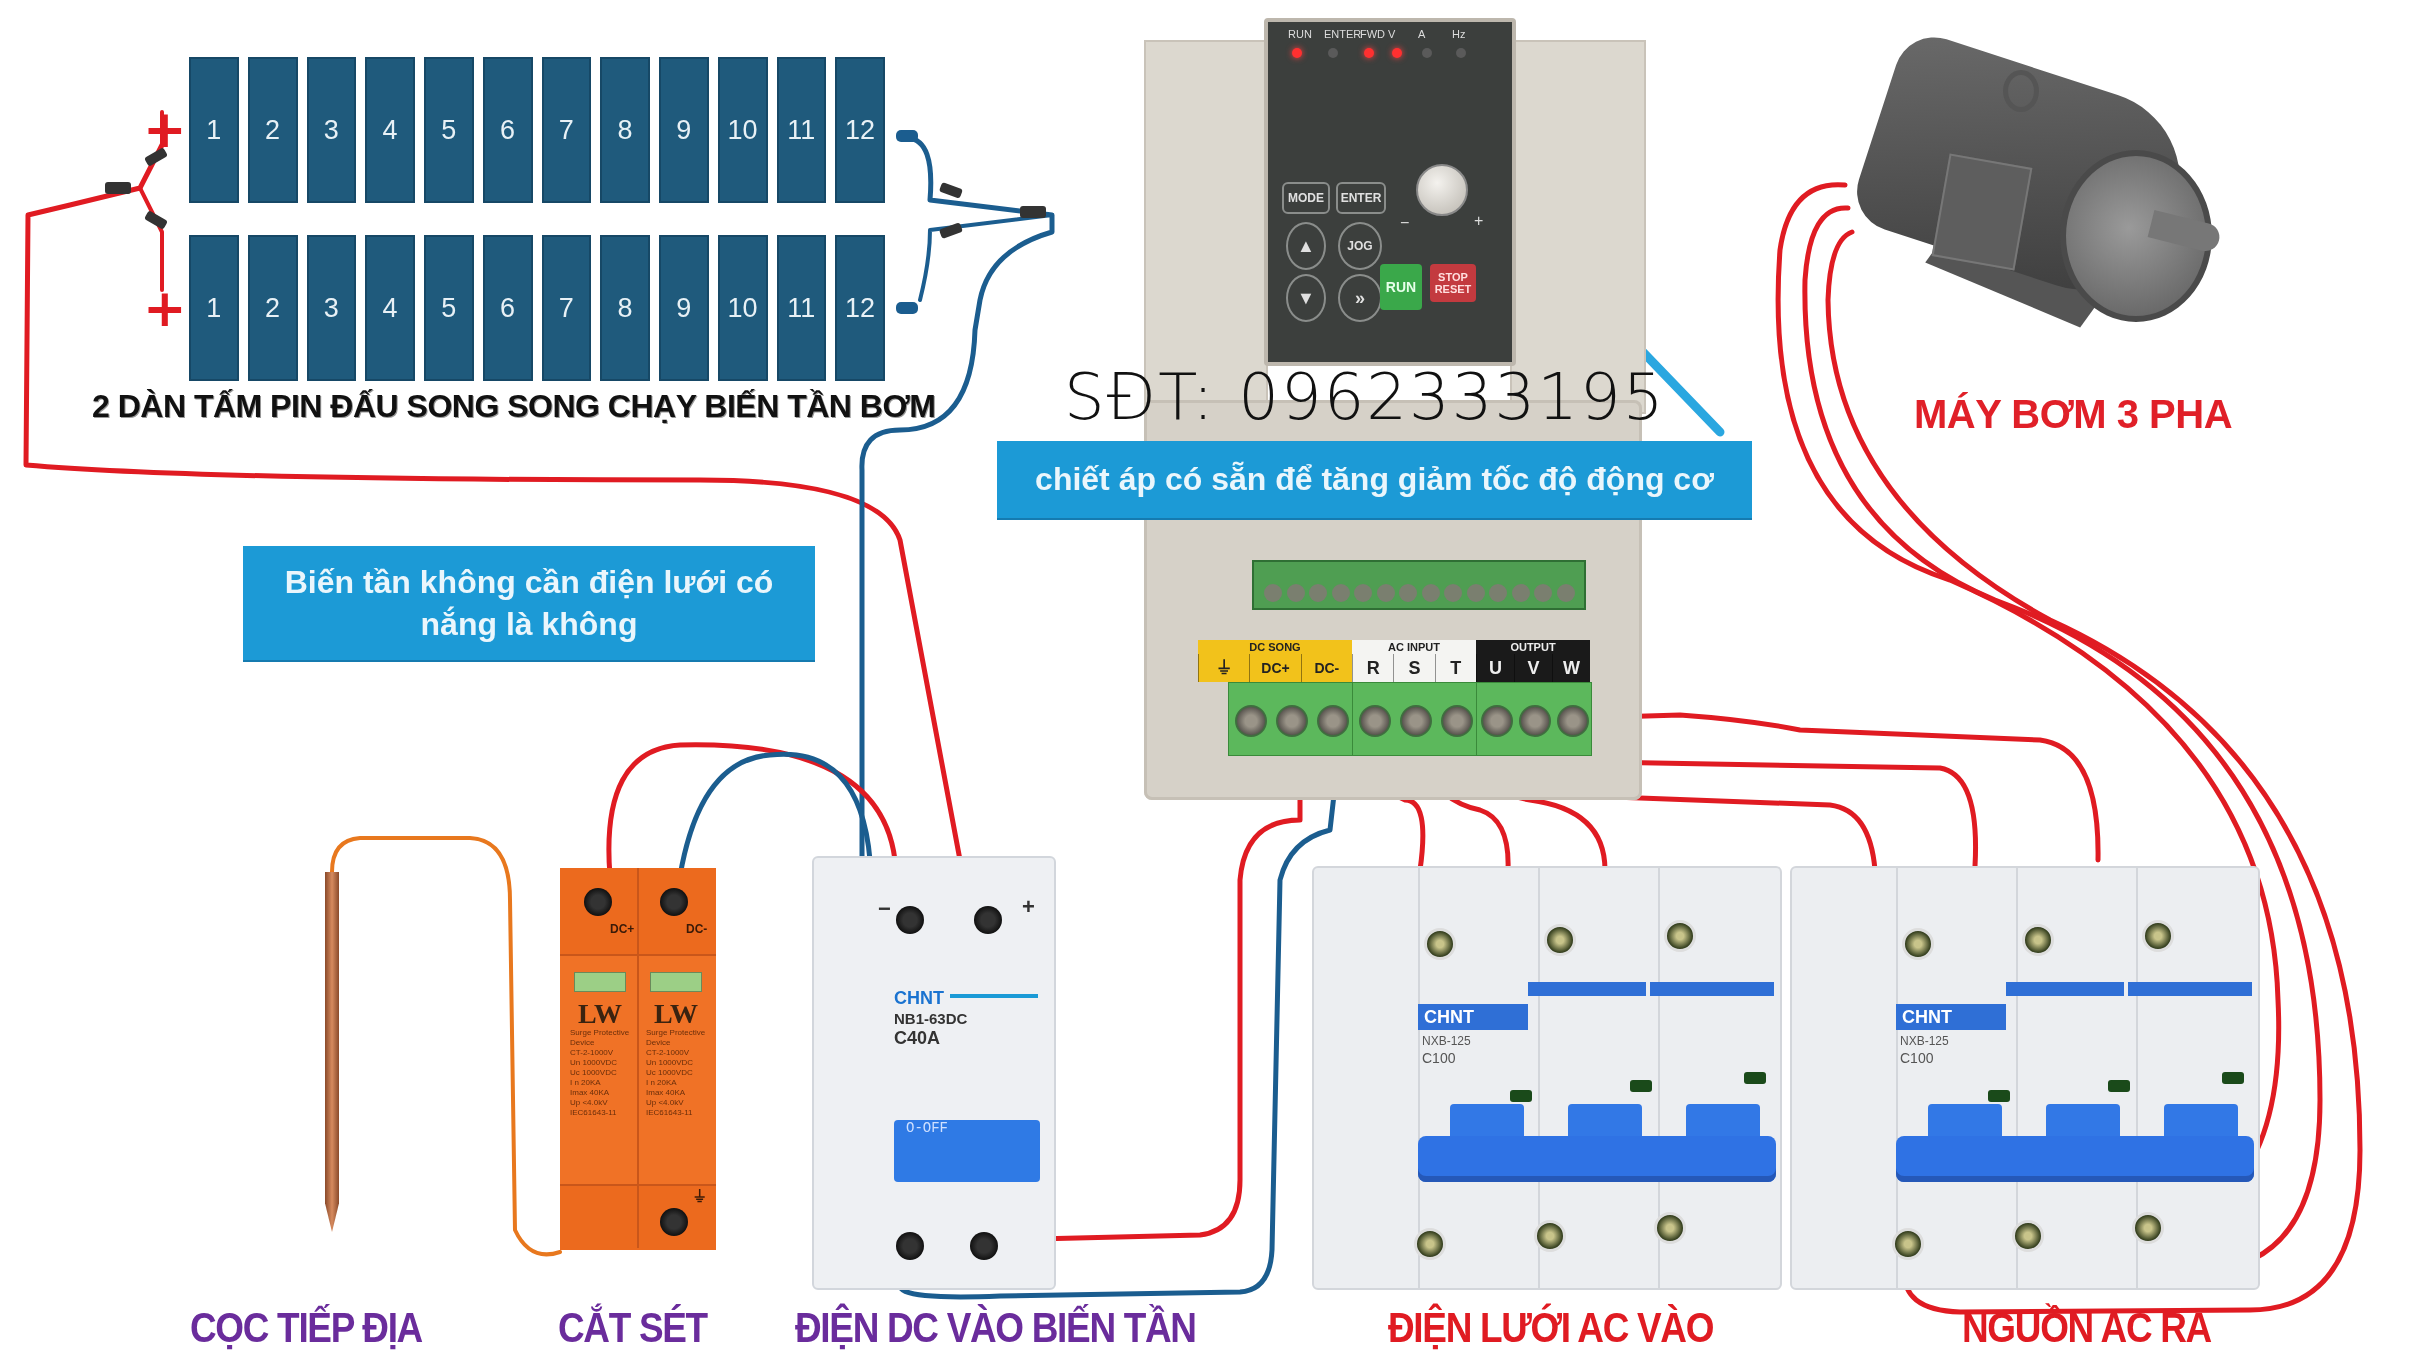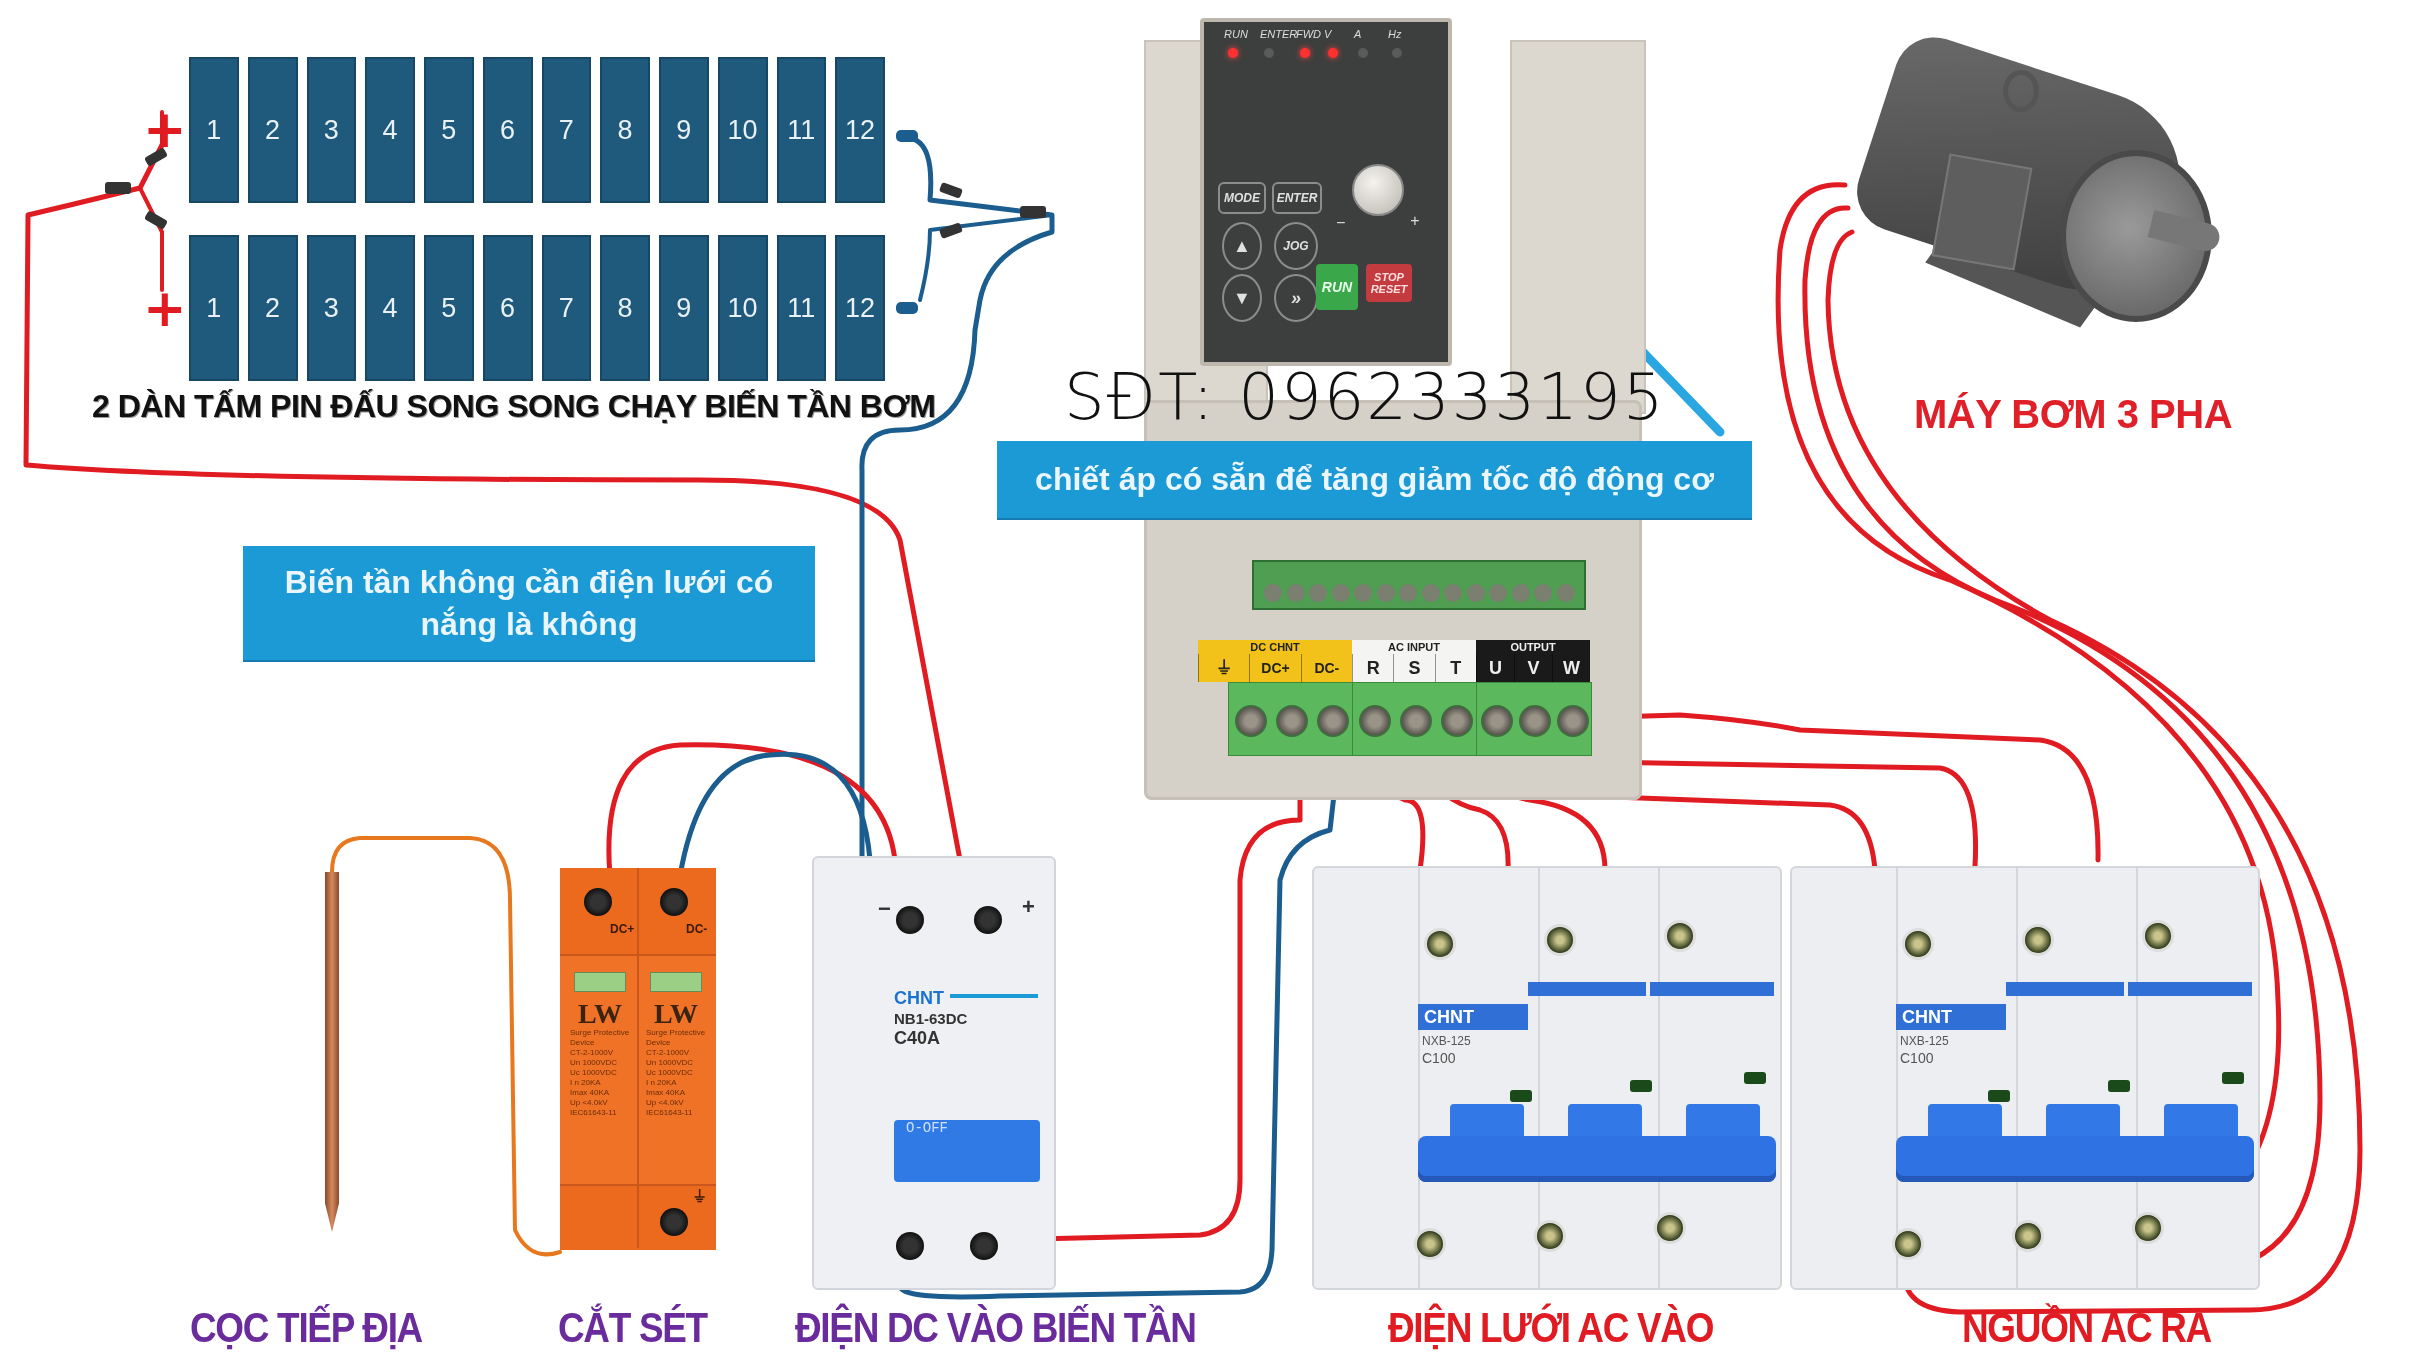--- a/index.html
+++ b/index.html
@@ -17,7 +17,7 @@
   
   .inv{position:absolute;left:1144px;top:28px;width:498px;height:772px;background:#d6d1c8;border-radius:8px;box-shadow:inset 0 0 0 3px #c6c0b6;}
   .inv-wing{position:absolute;background:#dcd8cf;border:2px solid #c9c3b9;}
-  .keypad{position:absolute;left:1200px;top:18px;width:244px;height:340px;background:#3c3f3d;border:4px solid #bdb7ad;border-radius:4px;font-style:italic;}
+  .keypad{position:absolute;left:1264px;top:18px;width:244px;height:340px;background:#3c3f3d;border:4px solid #bdb7ad;border-radius:4px;}
   .led{position:absolute;width:10px;height:10px;border-radius:50%;}
   .led-label{position:absolute;font-family:"Liberation Sans",sans-serif;font-size:11px;color:#ddd;}
   .display{position:absolute;left:18px;top:60px;width:200px;height:68px;background:#2b2d2c;border:2px solid #555;}

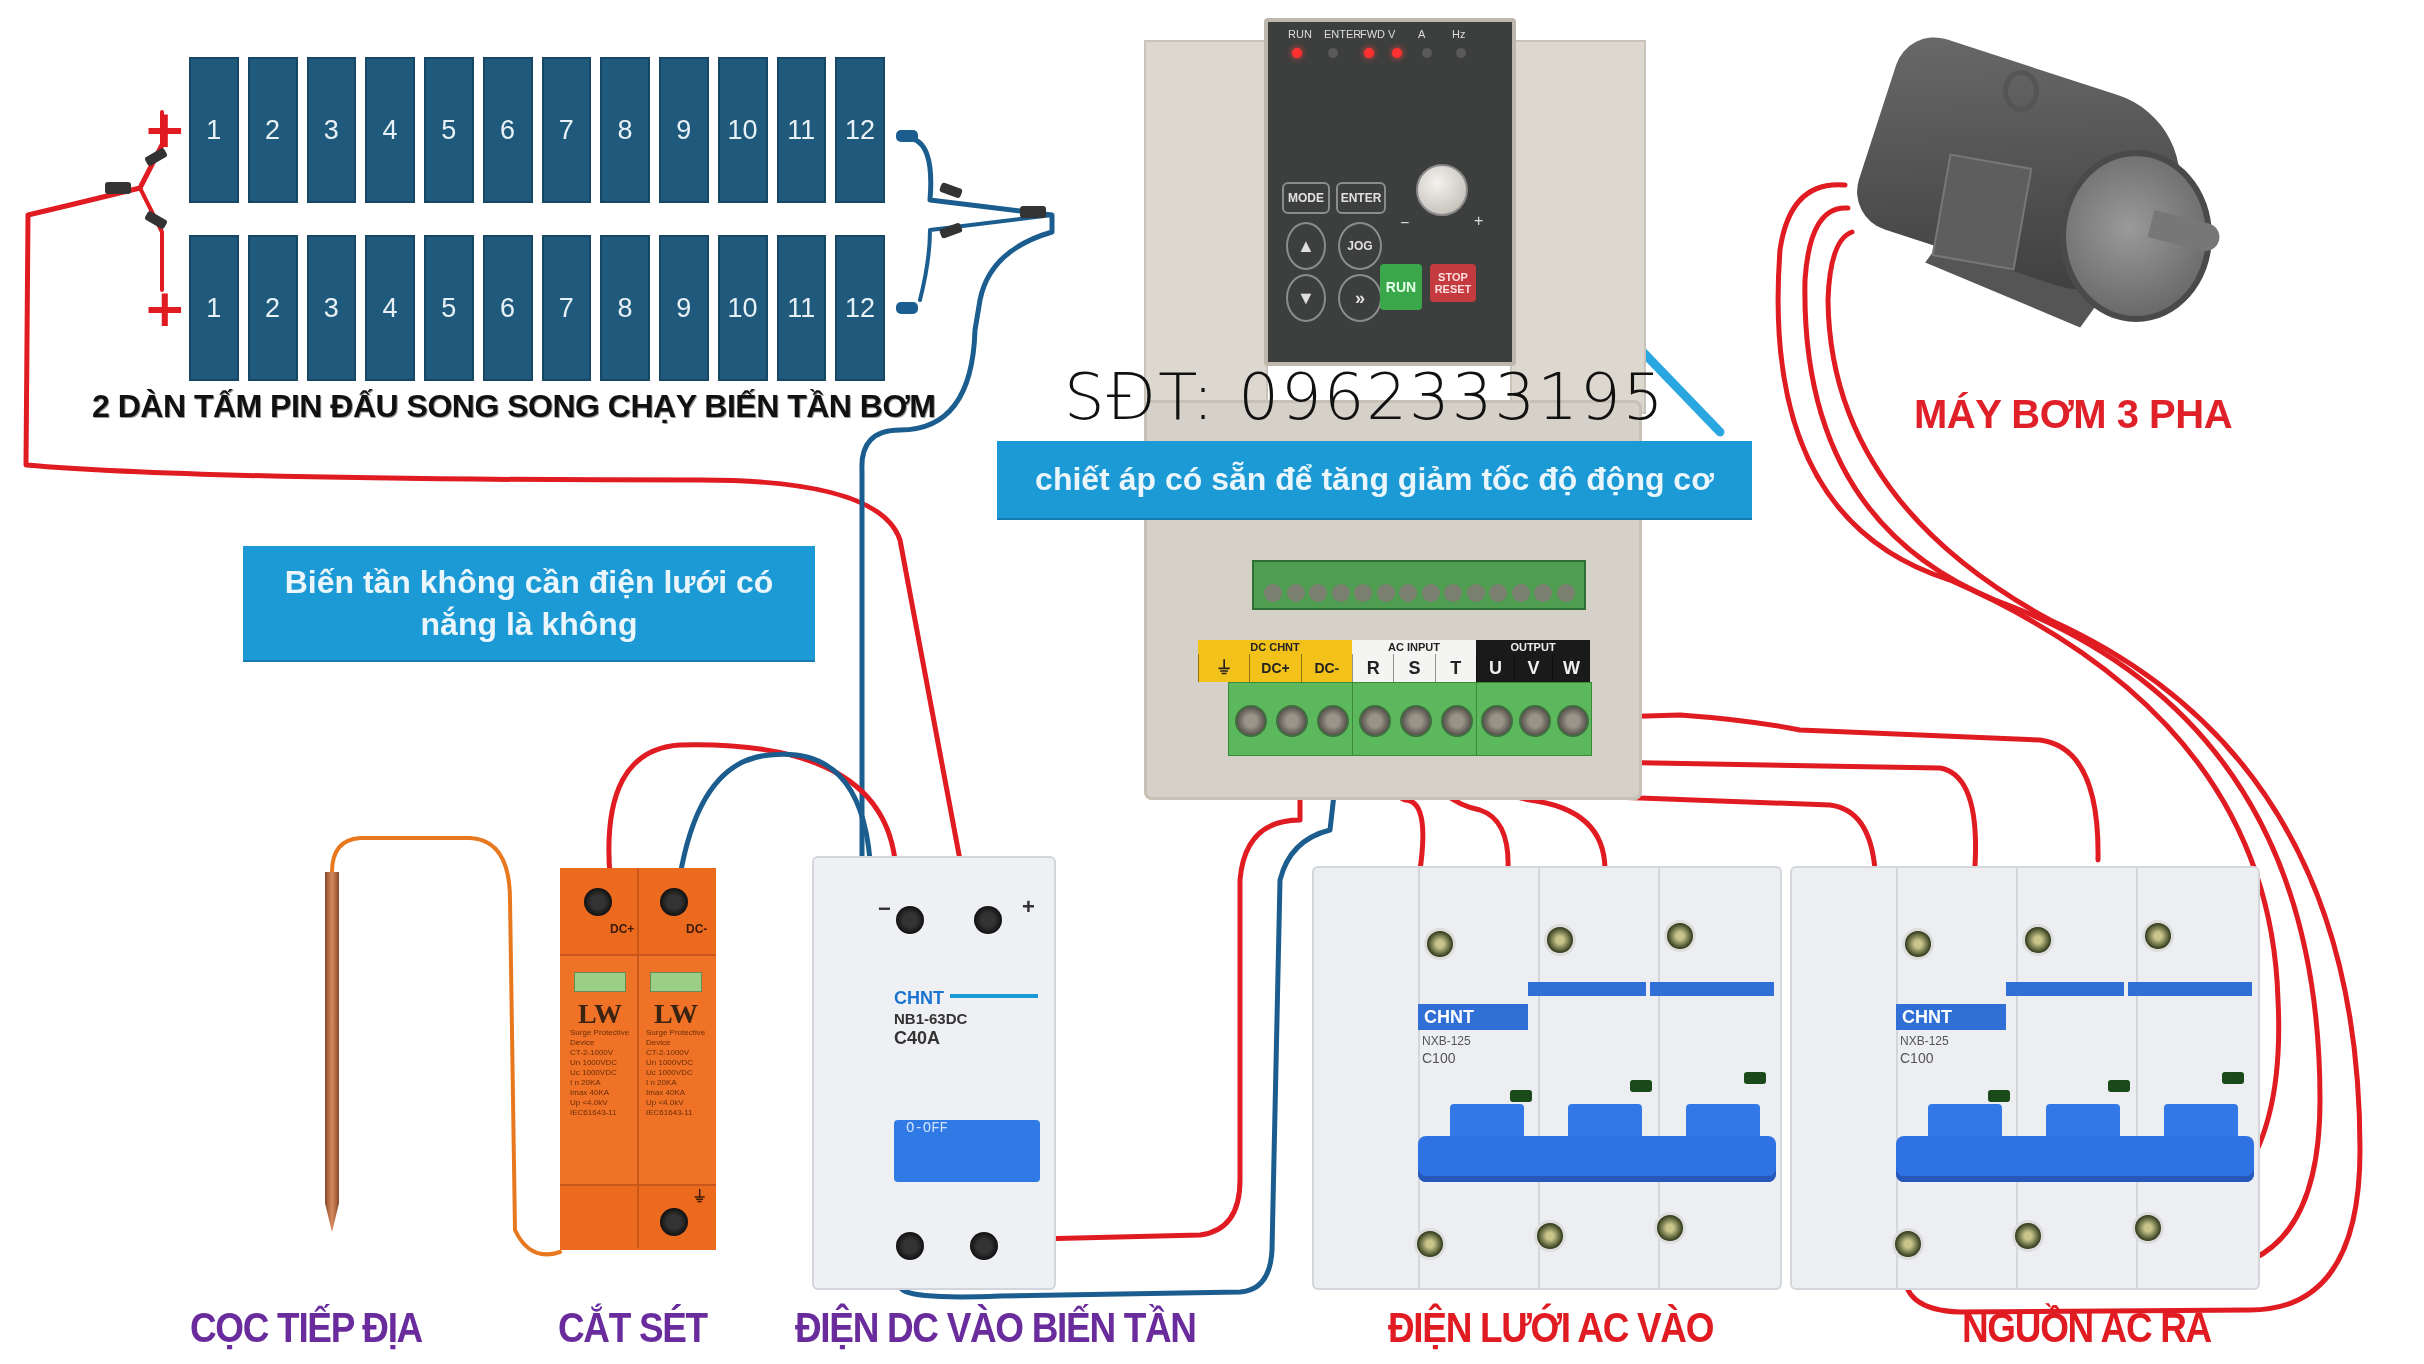--- a/index.html
+++ b/index.html
@@ -202,7 +202,7 @@
 
 <div id="tb">
     <div class="tb-head" style="left: 1198px; width: 154px; background: rgb(242, 194, 27); color: rgb(34, 34, 34);">
-      <div class="tb-title">DC CHNT</div>
+      <div class="tb-title">DC SONG</div>
       <div class="tb-cells">
         <div class="tb-cell">⏚</div>
         <div class="tb-cell" style="font-size: 14px;">DC+</div>

